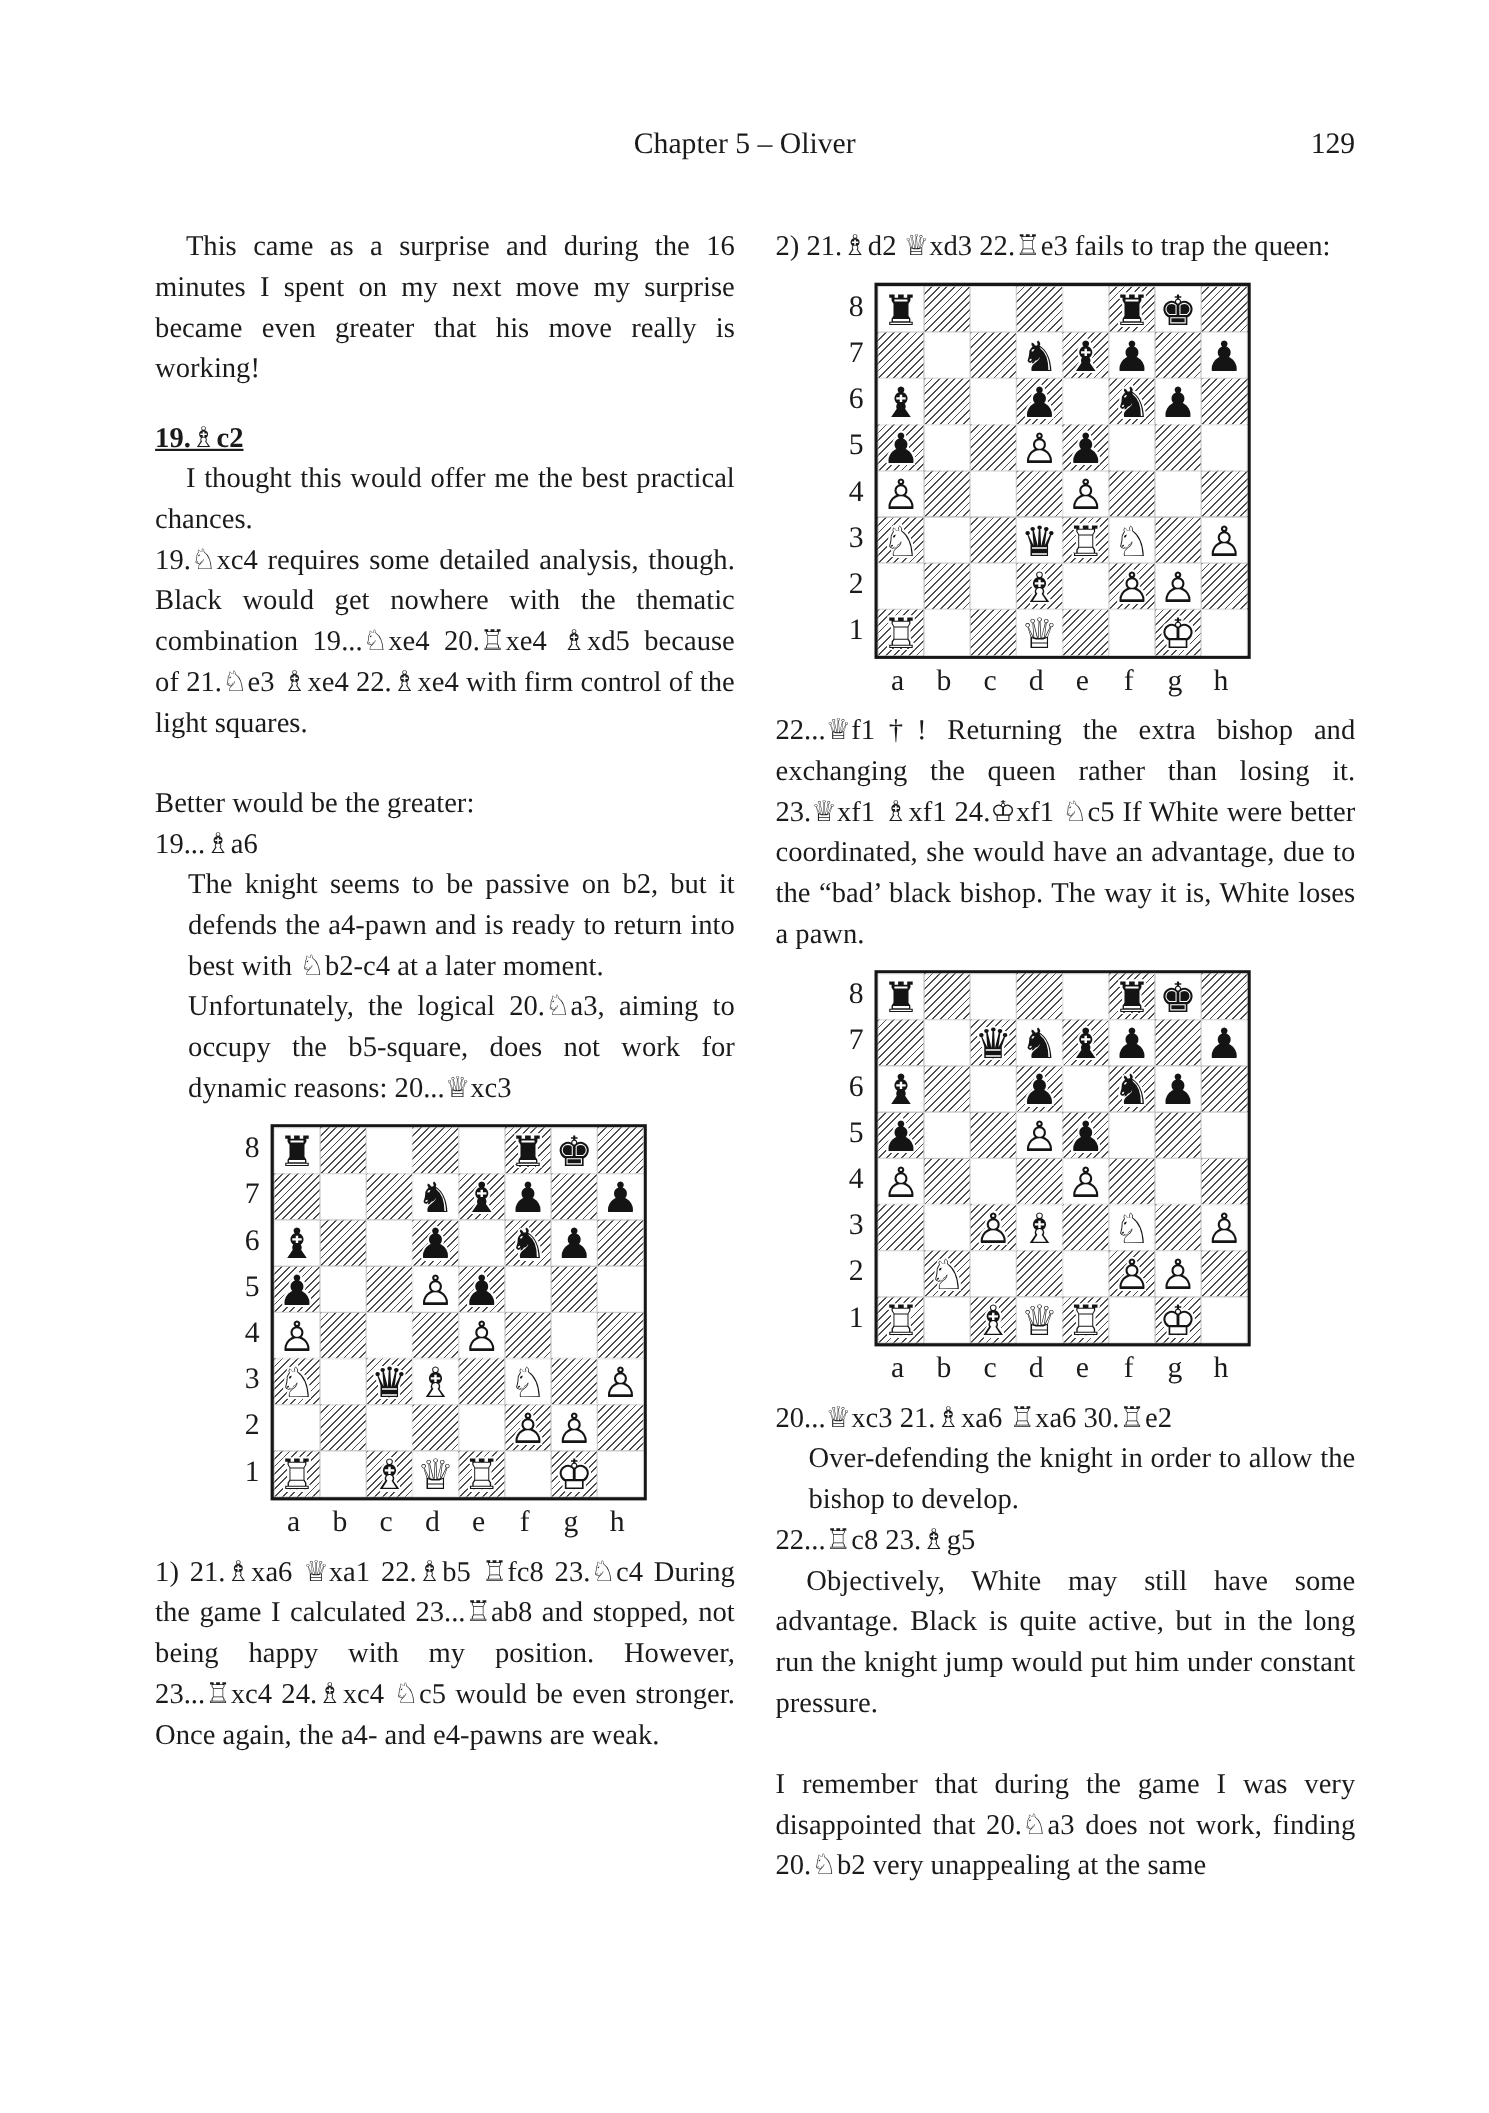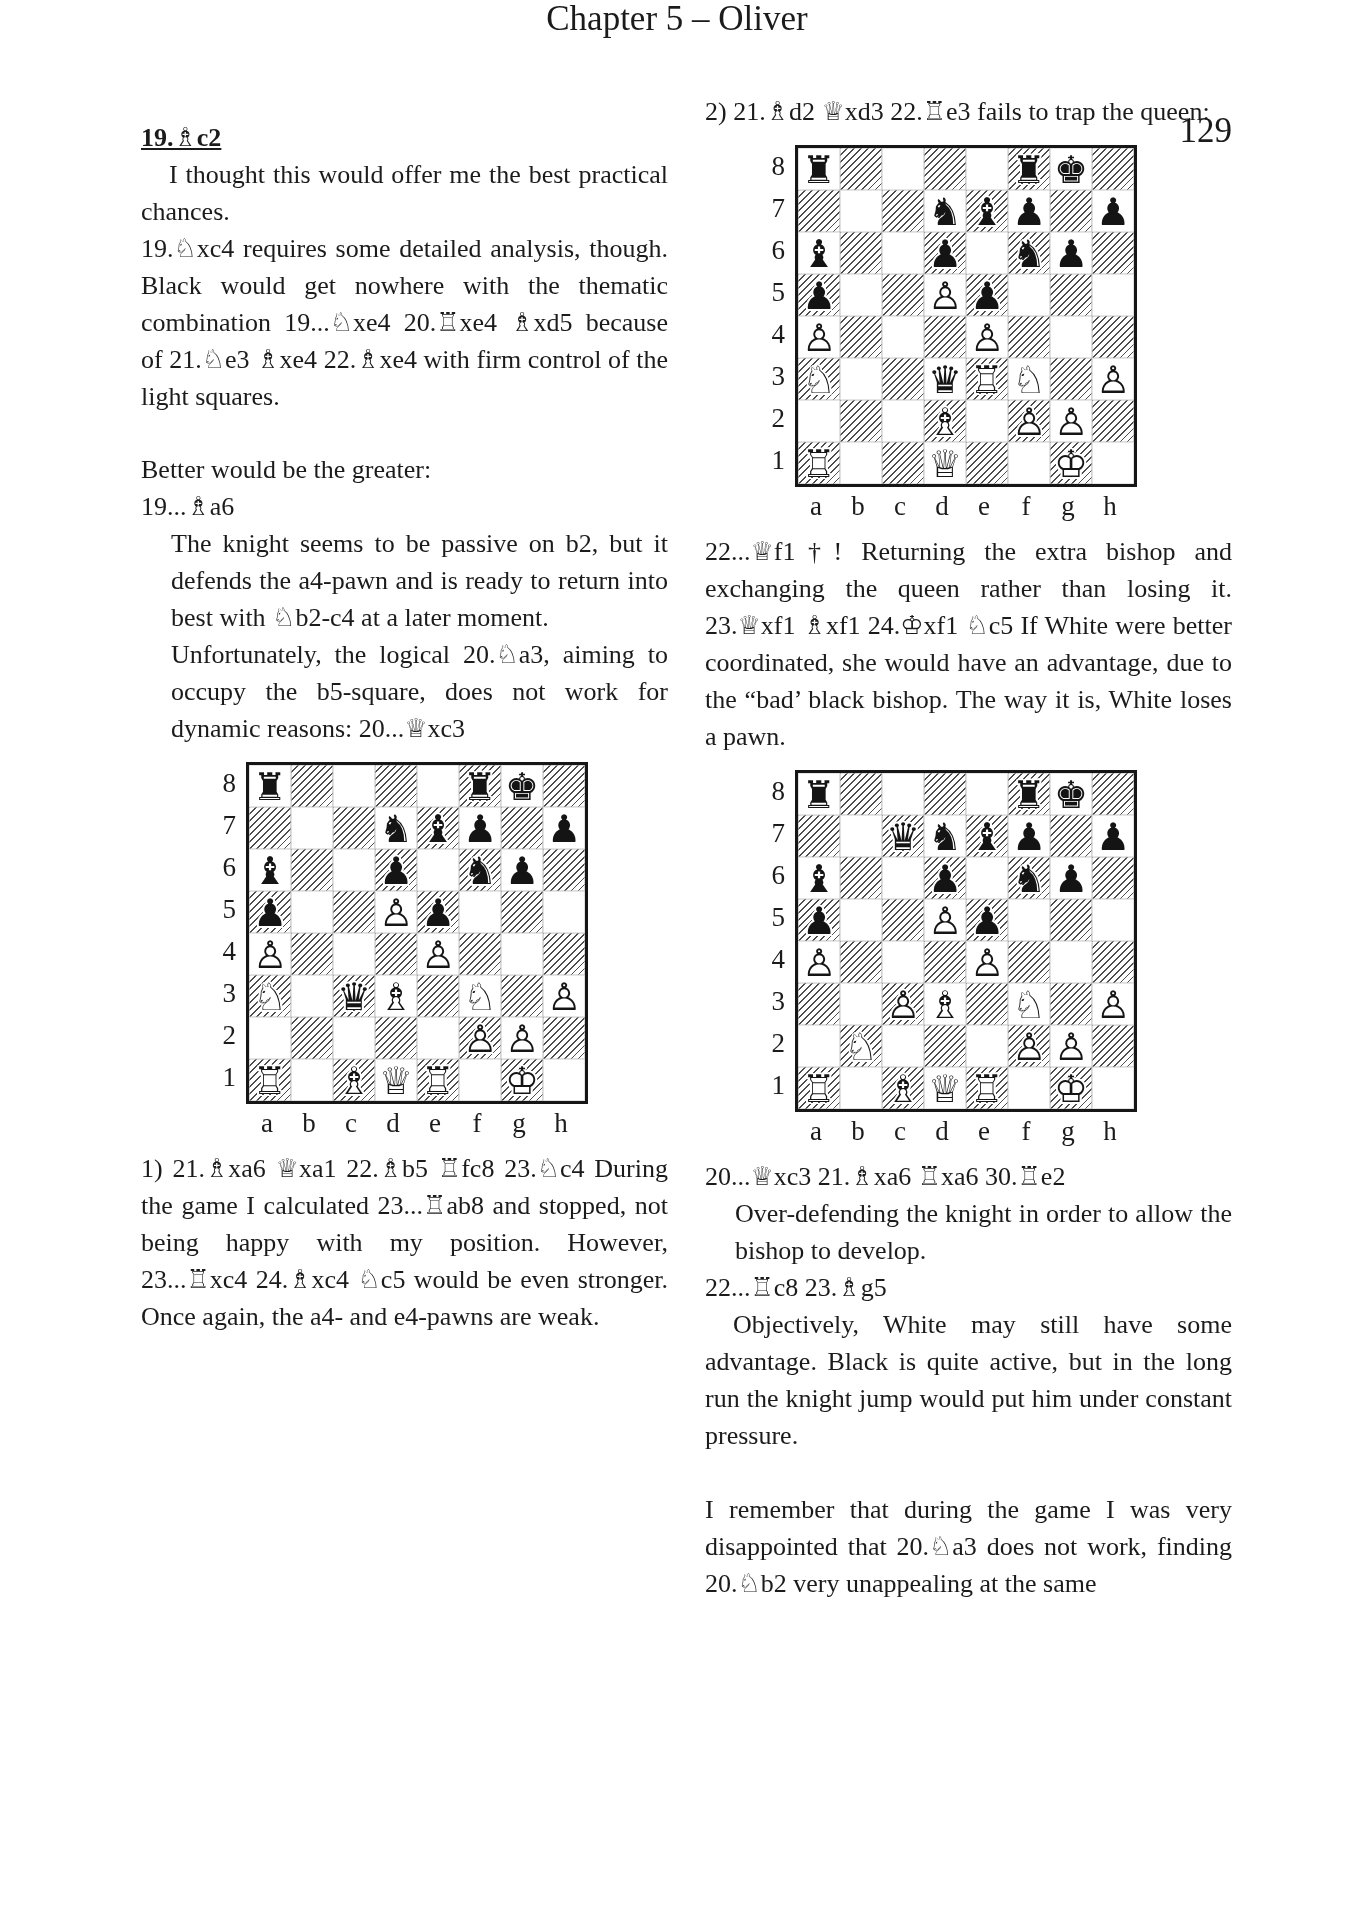--- a/index.html
+++ b/index.html
@@ -16,8 +16,9 @@
   }
   .header{
     position:relative;
+    padding-top:112px;
     text-align:center;
-    font-size:35px;
+    font-size:27px;
   }
   .pagenum{
     position:absolute;

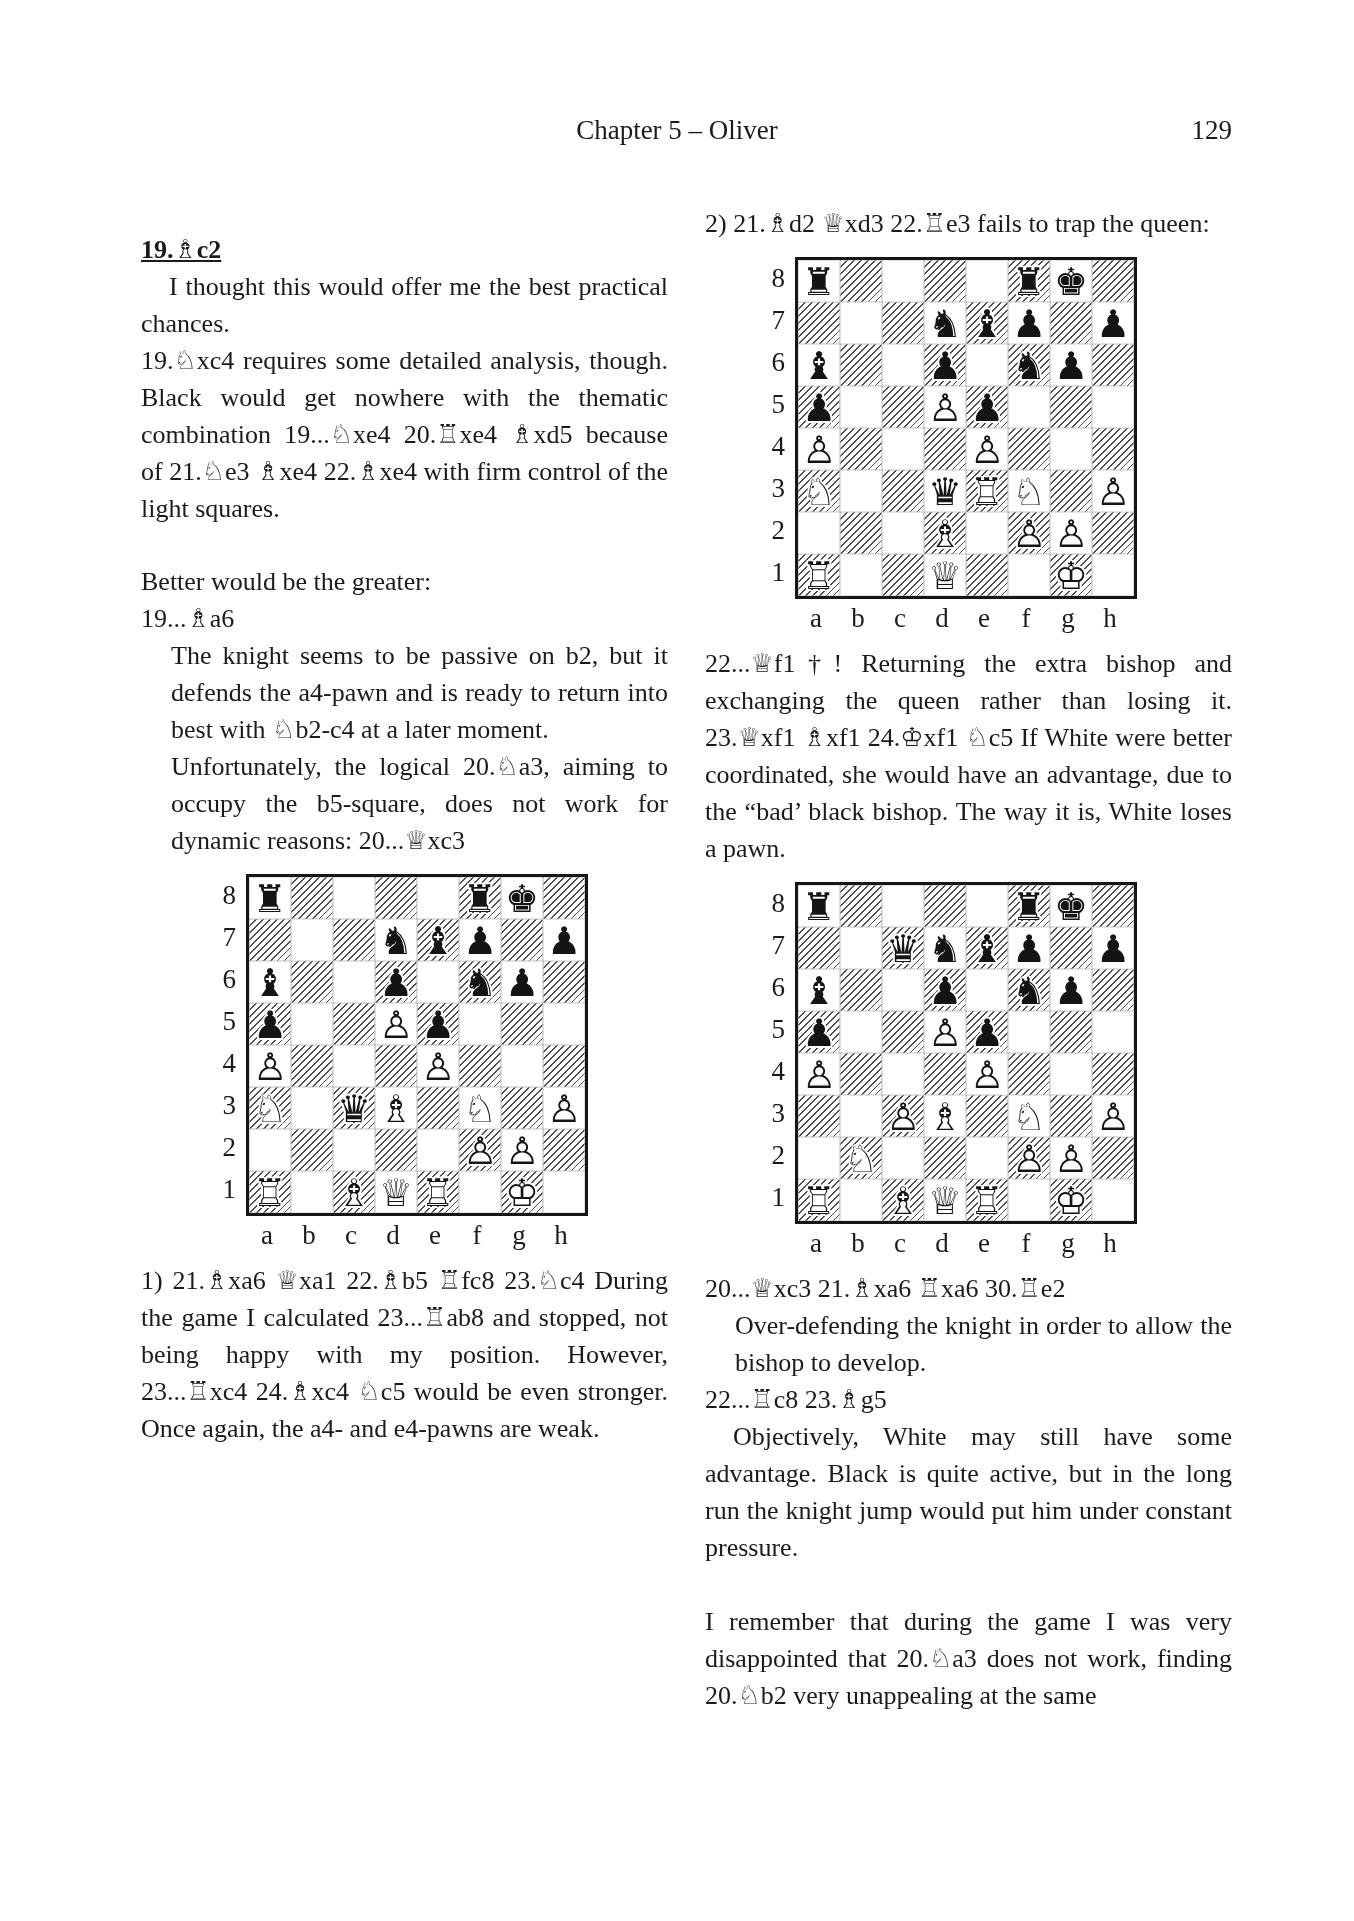--- a/index.html
+++ b/index.html
@@ -105,6 +105,7 @@
   <div class="columns">
 
     <div class="col">
+      <p class="fli">This came as a surprise and during the 16 minutes I spent on my next move my surprise became even greater that his move really is working!</p>
       <p class="heading">19.♗c2</p>
       <p class="fli">I thought this would offer me the best practical chances.</p>
       <p class="g40">19.♘xc4 requires some detailed analysis, though. Black would get nowhere with the thematic combination 19...♘xe4 20.♖xe4 ♗xd5 because of 21.♘e3 ♗xe4 22.♗xe4 with firm control of the light squares.</p>

